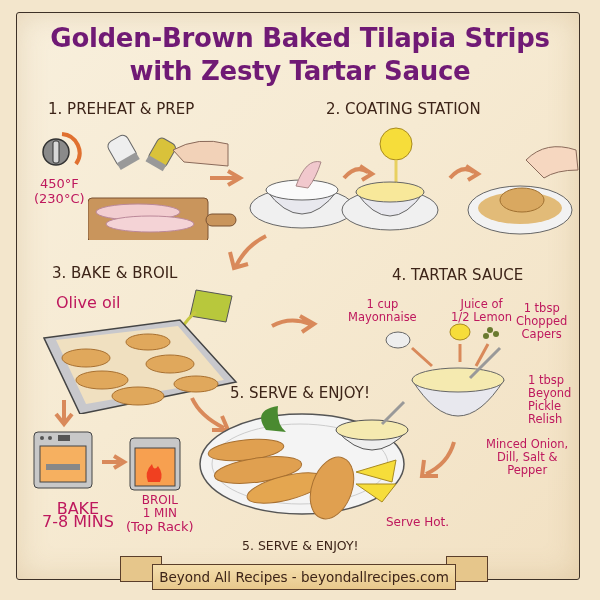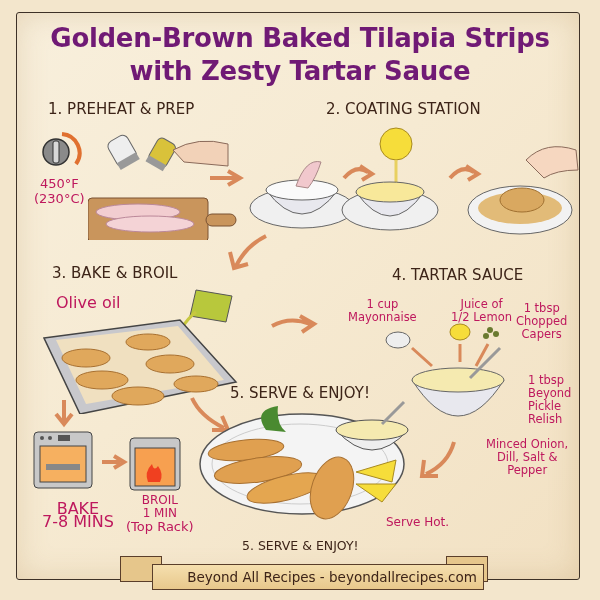--- a/index.html
+++ b/index.html
@@ -9,7 +9,7 @@
   .heading { position:absolute; font-family:"DejaVu Sans", sans-serif; font-size:15px; color:#3d2418; white-space:nowrap; }
   .label { position:absolute; font-family:"DejaVu Sans", sans-serif; font-size:11.5px; line-height:13px; color:#be185d; text-align:center; white-space:nowrap; }
   .ill { position:absolute; }
-  .banner { position:absolute; left:152px; top:564px; width:302px; height:24px; background:linear-gradient(#f5dfae,#e8c88c); border:1.2px solid #5a3e2a; display:flex; align-items:center; justify-content:center; font-family:"DejaVu Sans", sans-serif; font-size:13.5px; color:#3d2418; white-space:nowrap;padding-left:28px; }
+  .banner { position:absolute; left:152px; top:564px; width:302px; height:24px; background:linear-gradient(#f5dfae,#e8c88c); border:1.2px solid #5a3e2a; display:flex; align-items:center; justify-content:center; font-family:"DejaVu Sans", sans-serif; font-size:13.5px; color:#3d2418; white-space:nowrap; }
   .ribbon-end { position:absolute; top:556px; width:40px; height:24px; background:#e6c68b; border:1.2px solid #5a3e2a; }
 </style>
 </head>

